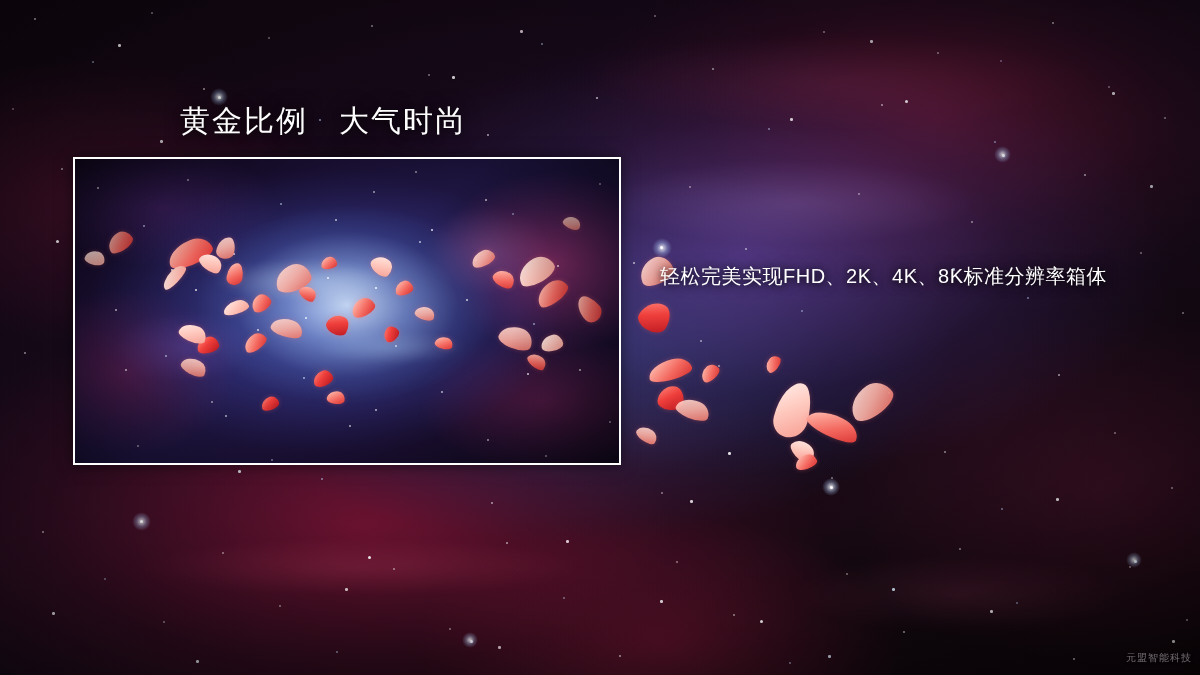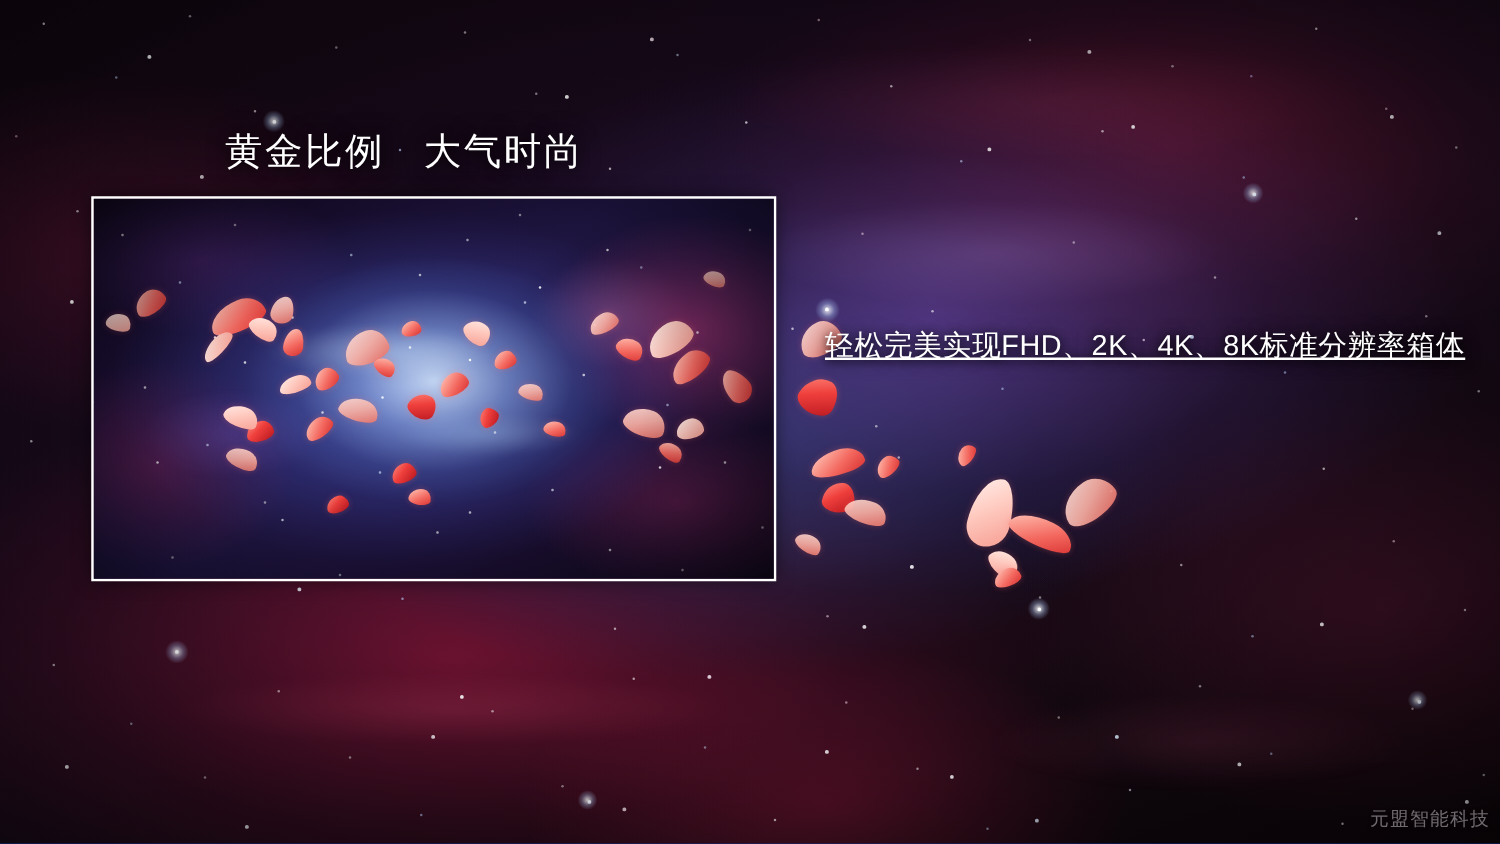--- a/index.html
+++ b/index.html
@@ -7,7 +7,7 @@
 
   #slide{
     position:relative;width:1200px;height:675px;overflow:hidden;
-    background:#1d4ed8;
+    background:#4c1d95;
   }
 
   

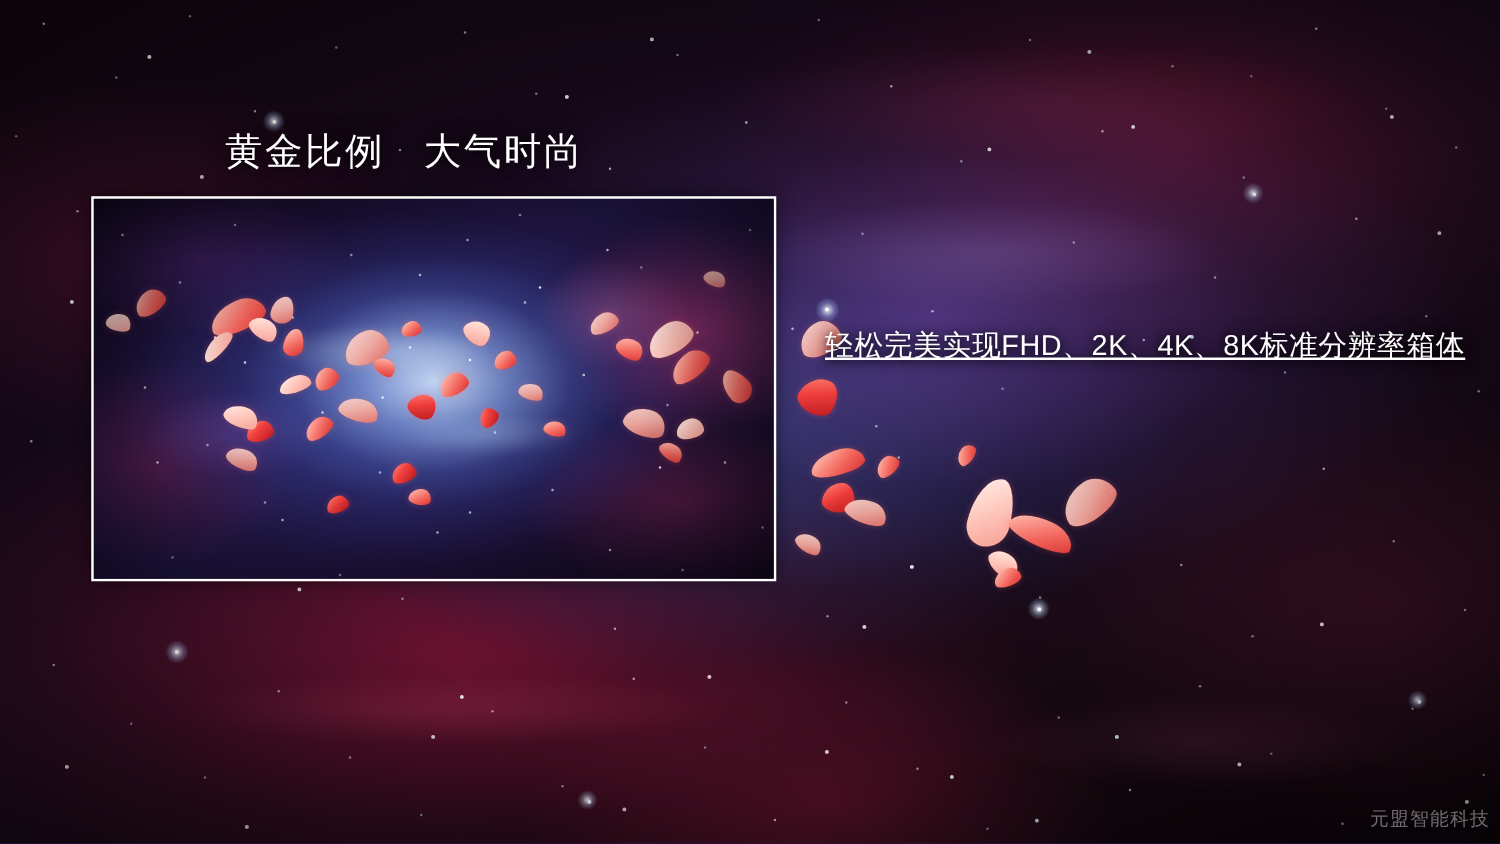--- a/index.html
+++ b/index.html
@@ -182,10 +182,9 @@
     position:absolute;left:660px;top:255px;width:500px;
   }
   .body-line{
-    font-size:23px;color:#ffffff;line-height:42px;letter-spacing:.5px;
+    font-size:20px;color:#ffffff;line-height:42px;letter-spacing:.5px;
     text-shadow:0 1px 7px rgba(0,0,0,.8), 0 0 14px rgba(0,0,0,.55);
     white-space:nowrap;
-    text-decoration:underline;
   }
 
   #watermark{

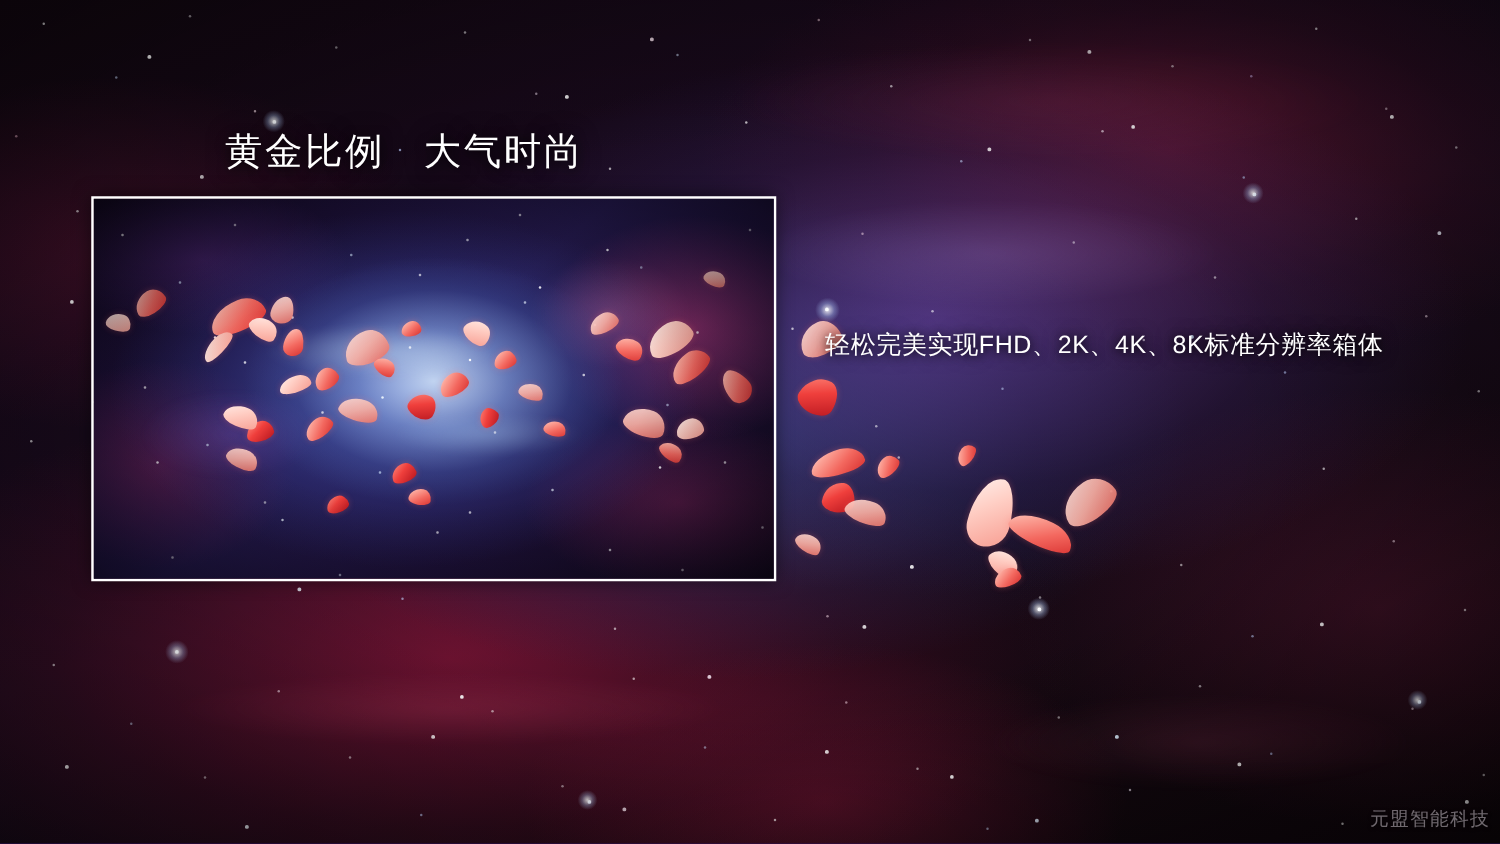--- a/index.html
+++ b/index.html
@@ -189,7 +189,7 @@
 
   #watermark{
     position:absolute;right:8px;bottom:10px;
-    font-size:15px;color:rgba(225,215,225,.48);letter-spacing:1px;
+    font-size:10px;color:rgba(225,215,225,.48);letter-spacing:1px;
     text-shadow:0 1px 3px rgba(0,0,0,.6);
   }
 </style>

